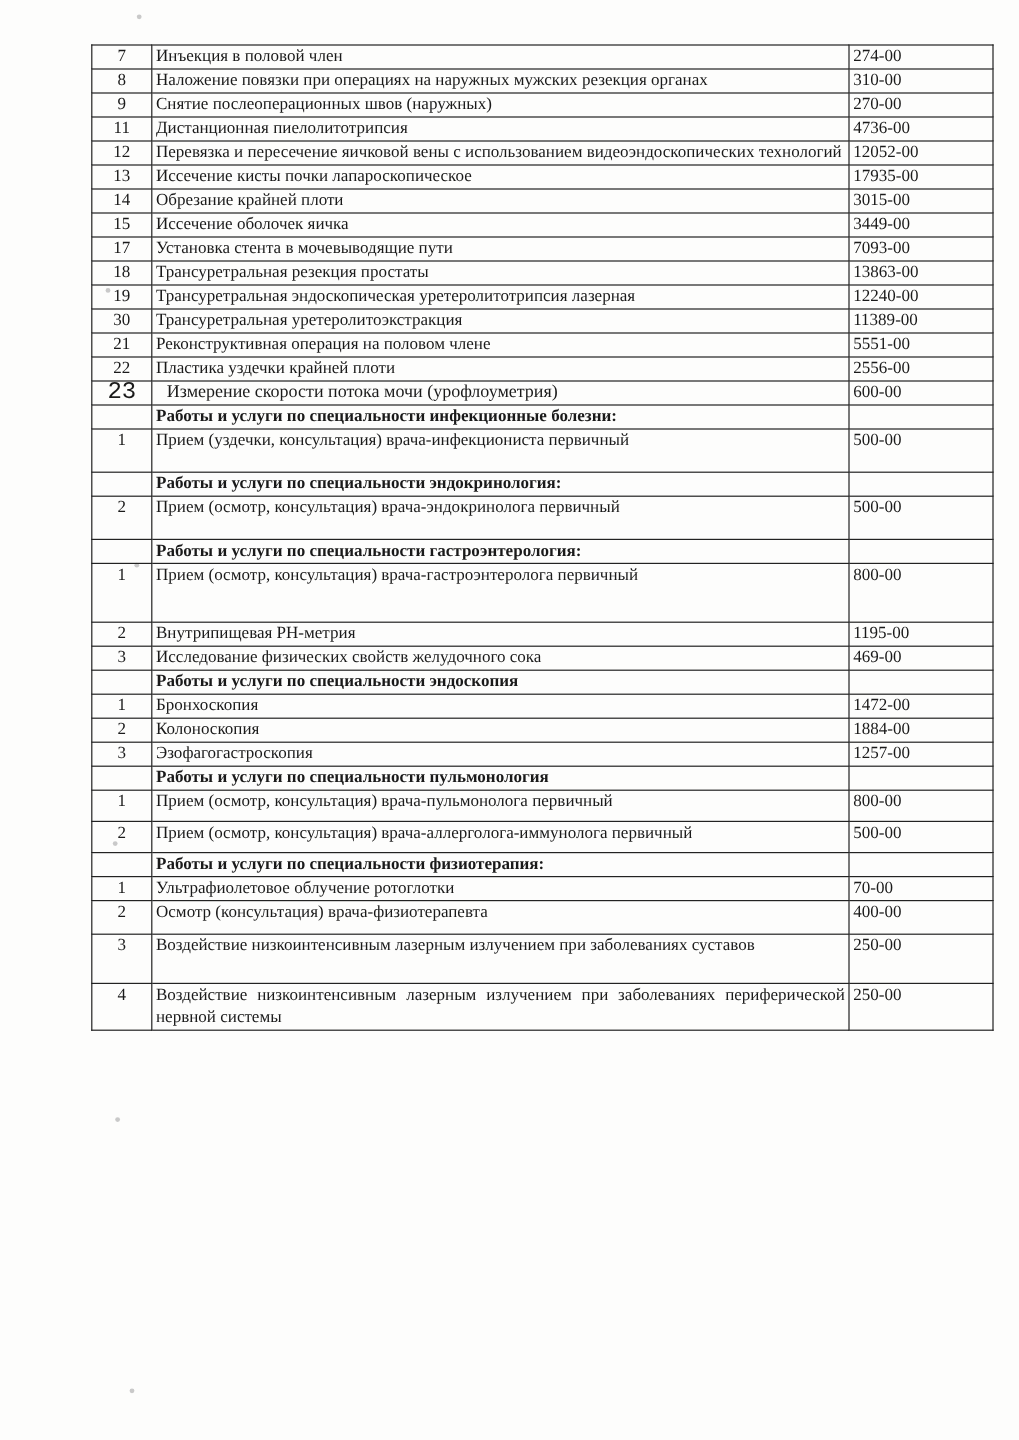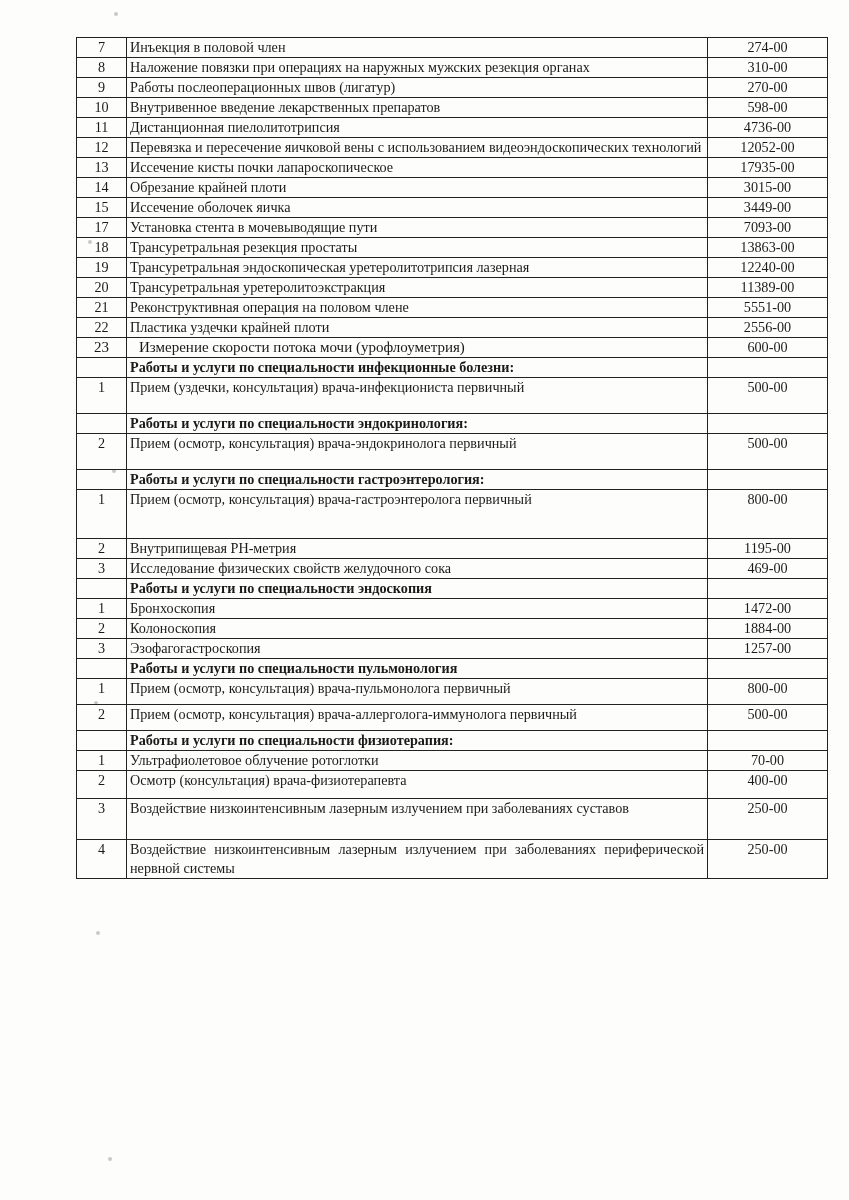--- a/index.html
+++ b/index.html
@@ -14,7 +14,7 @@
   col.c-name { width: 581px; }
   col.c-price { width: 120px; }
   td.num { text-align: center; }
-  td.price-cell { text-align: center; }
+  td.price-cell { }
   tr.section td.name { font-weight: bold; }
   tr.tall td { height: 35px; }
   tr.r20 td { height: 19px; }

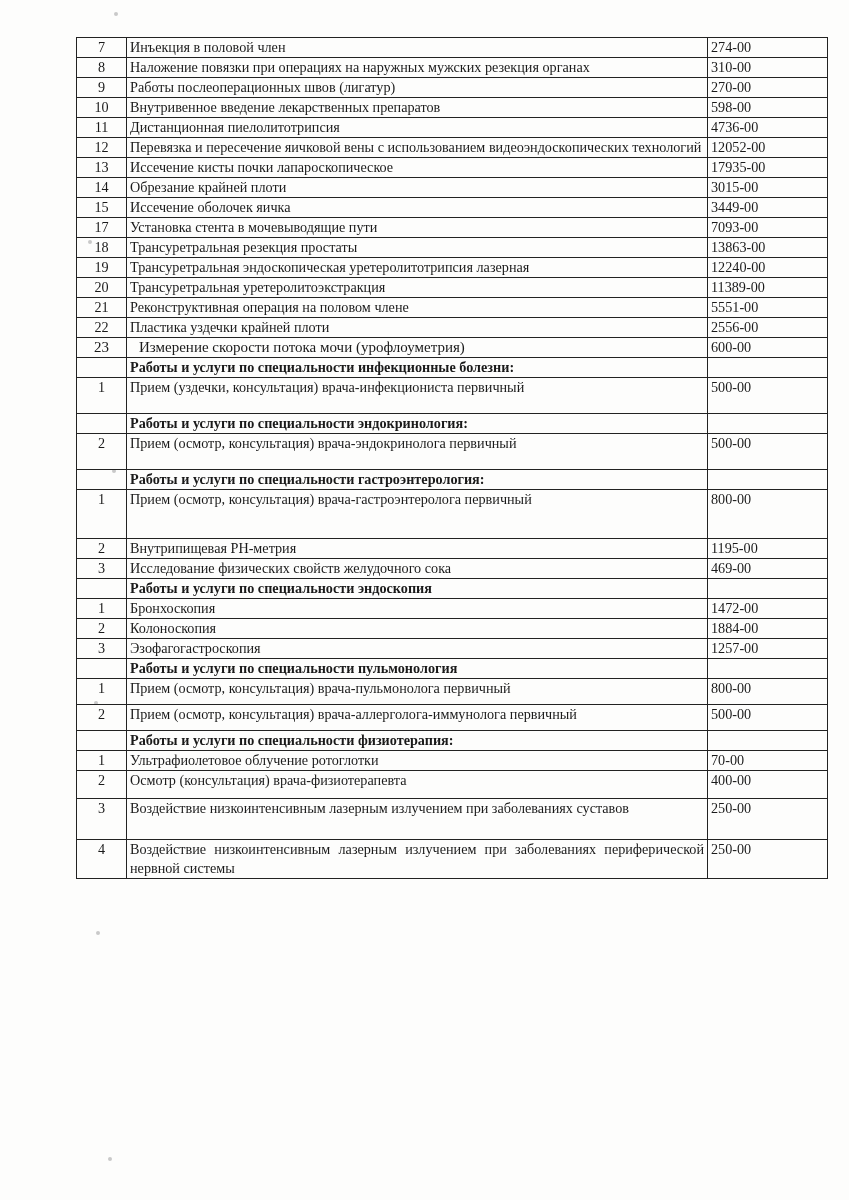--- a/index.html
+++ b/index.html
@@ -50,7 +50,7 @@
       </tr>
       <tr class="r20">
         <td class="num">9</td>
-        <td class="name">Работы послеоперационных швов (лигатур)</td>
+        <td class="name">Снятие послеоперационных швов (наружных)</td>
         <td class="price-cell">270-00</td>
       </tr>
       <tr class="r20">

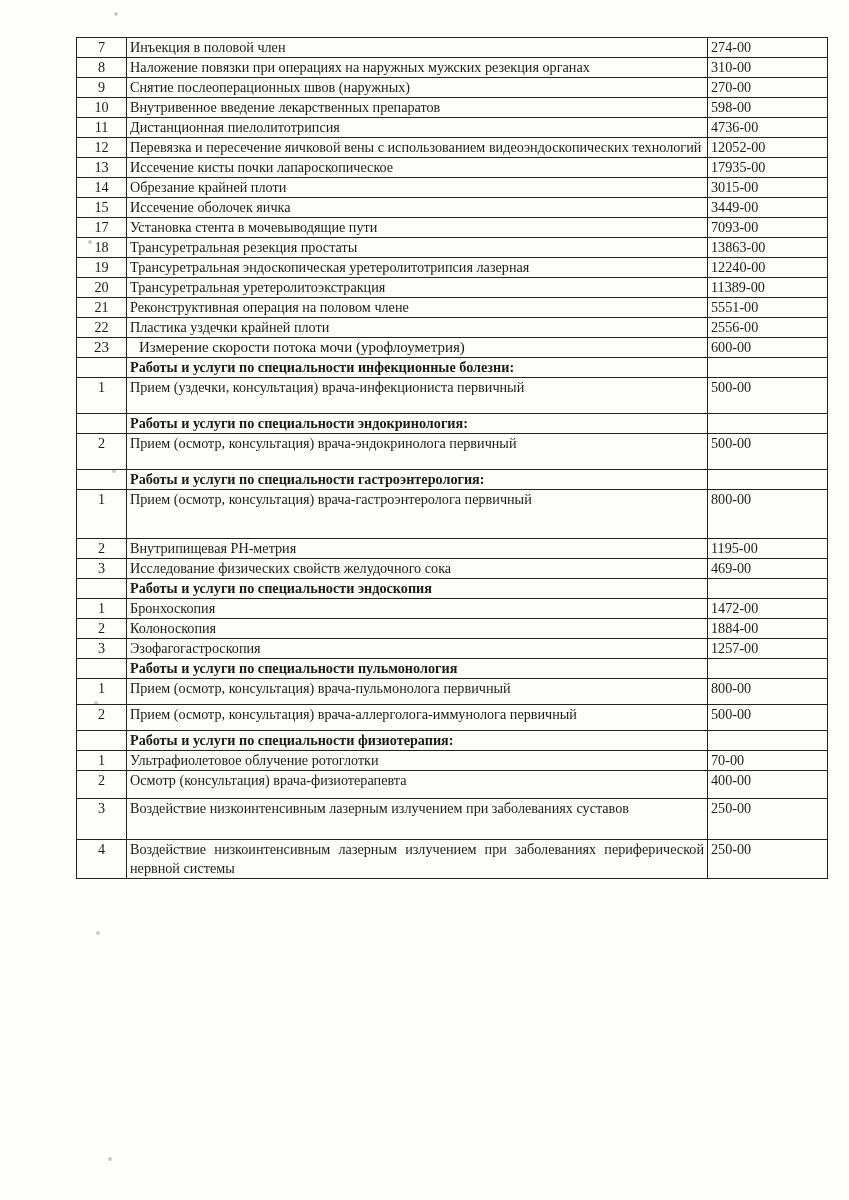--- a/index.html
+++ b/index.html
@@ -54,11 +54,6 @@
         <td class="price-cell">270-00</td>
       </tr>
       <tr class="r20">
-        <td class="num">10</td>
-        <td class="name">Внутривенное введение лекарственных препаратов</td>
-        <td class="price-cell">598-00</td>
-      </tr>
-      <tr class="r20">
         <td class="num">11</td>
         <td class="name">Дистанционная пиелолитотрипсия</td>
         <td class="price-cell">4736-00</td>

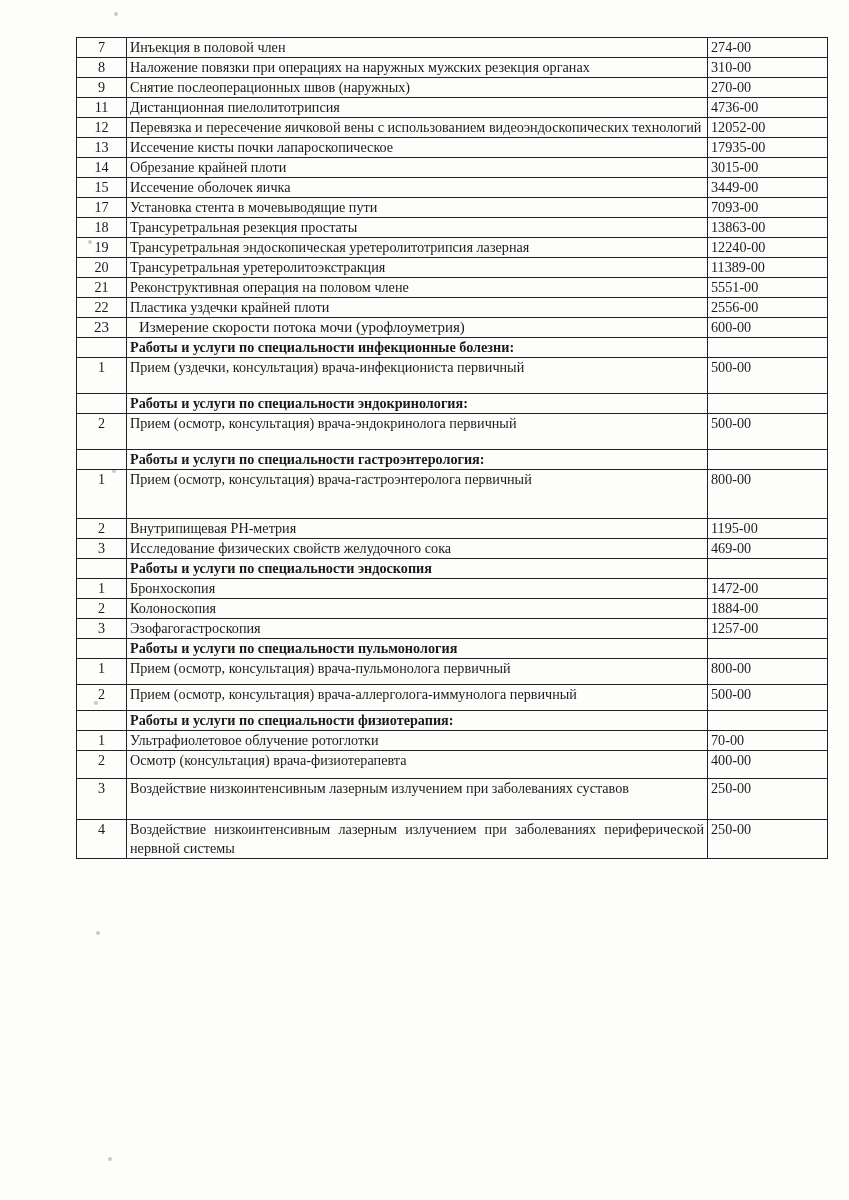--- a/index.html
+++ b/index.html
@@ -94,7 +94,7 @@
         <td class="price-cell">12240-00</td>
       </tr>
       <tr class="r20">
-        <td class="num">20</td>
+        <td class="num">30</td>
         <td class="name">Трансуретральная уретеролитоэкстракция</td>
         <td class="price-cell">11389-00</td>
       </tr>

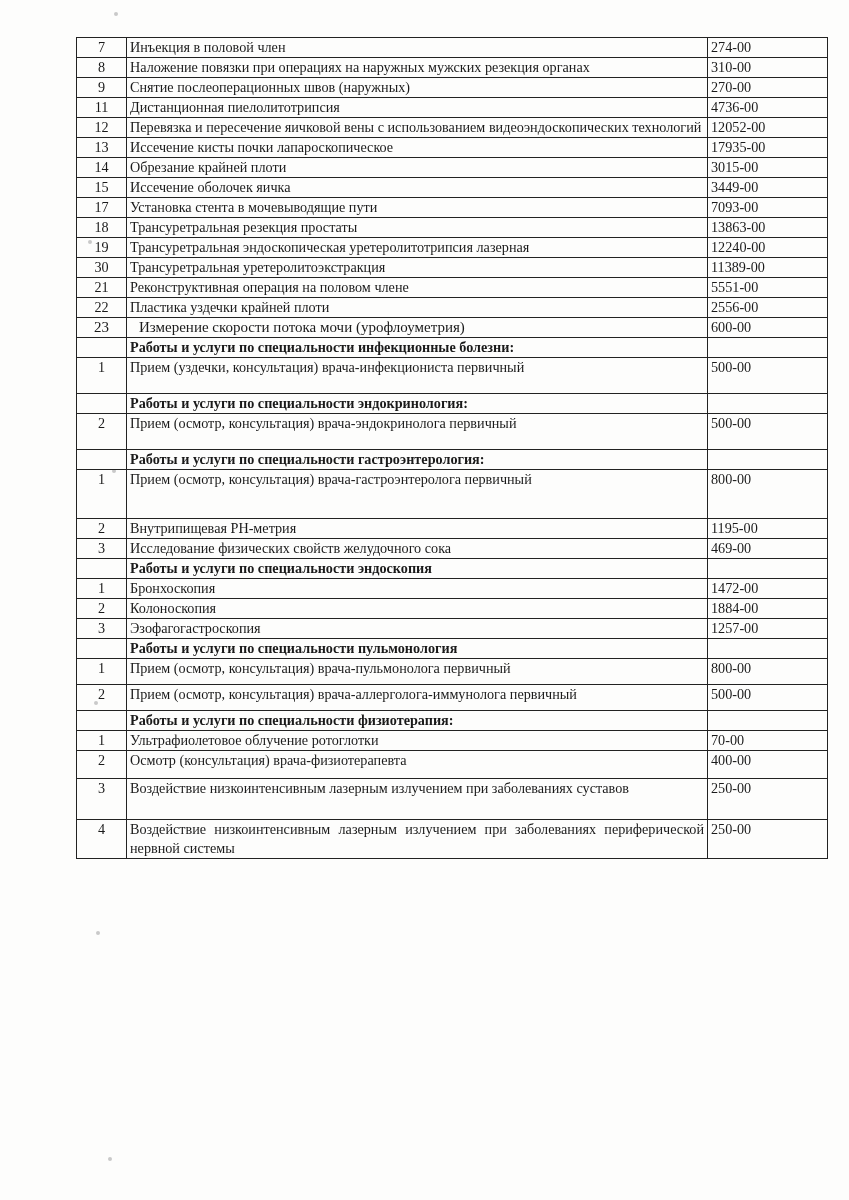--- a/index.html
+++ b/index.html
@@ -109,7 +109,7 @@
         <td class="price-cell">2556-00</td>
       </tr>
       <tr class="r20">
-        <td class="num" style="font-size:15px;">23</td>
+        <td class="num" style="font-size:20px;font-family:Liberation Mono, monospace;">23</td>
         <td class="name" style="font-size:15px;padding-left:12px;">Измерение скорости потока мочи (урофлоуметрия)</td>
         <td class="price-cell">600-00</td>
       </tr>

